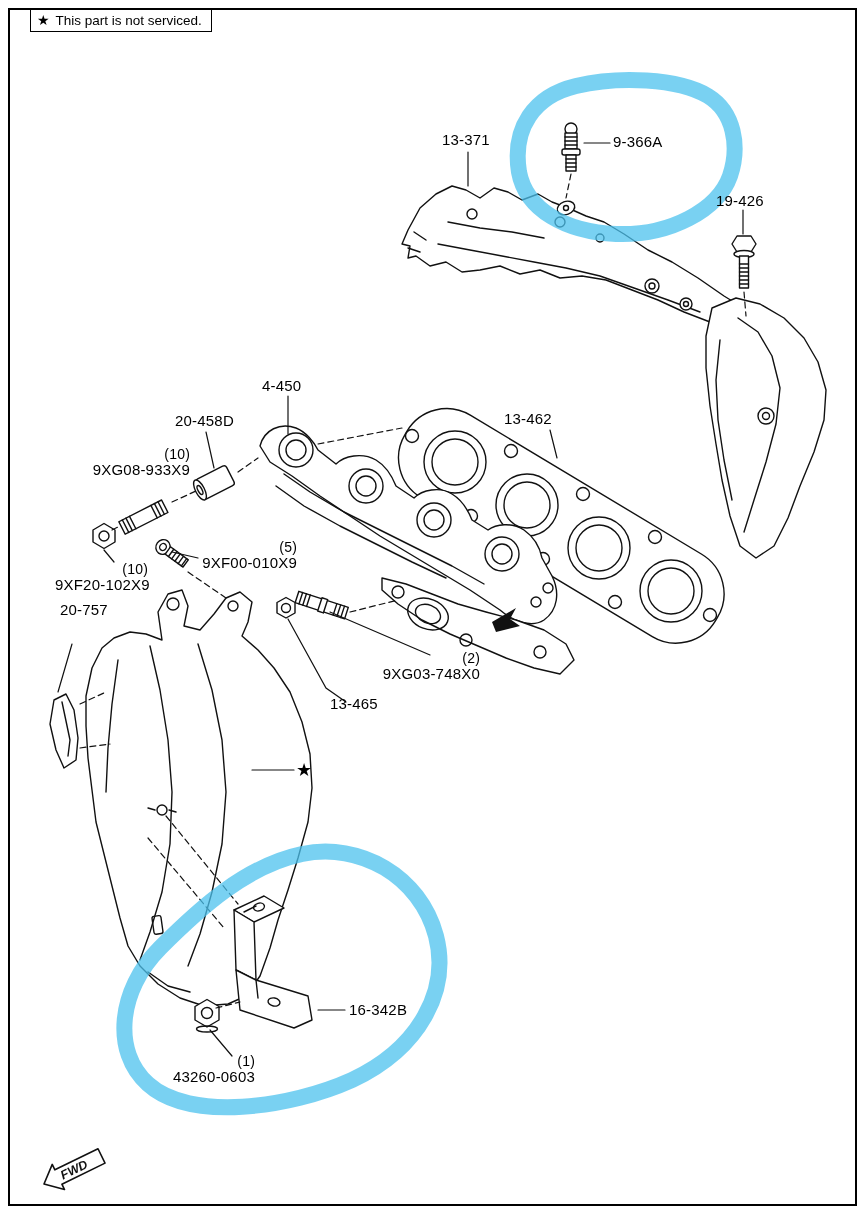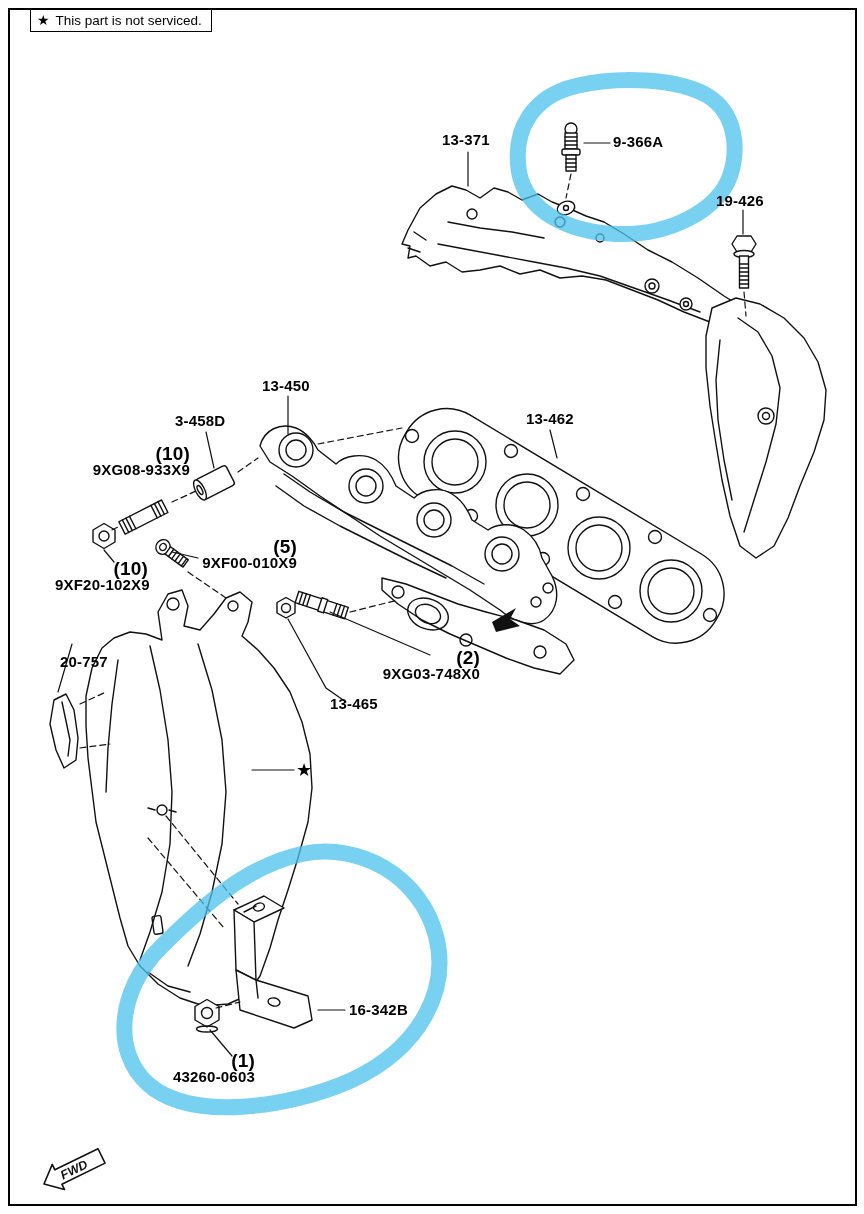--- a/index.html
+++ b/index.html
@@ -11,7 +11,7 @@
   svg.art-canvas{position:absolute;left:0;top:0;width:864px;height:1214px;}
   .label{
     position:absolute;font-size:15px;line-height:16px;white-space:nowrap;
-    letter-spacing:.2px;z-index:5;font-weight:bold;
+    letter-spacing:.2px;z-index:5;
   }
   .qty-label{text-align:right;white-space:nowrap;}
   .qty-label .qty{font-size:19px;}

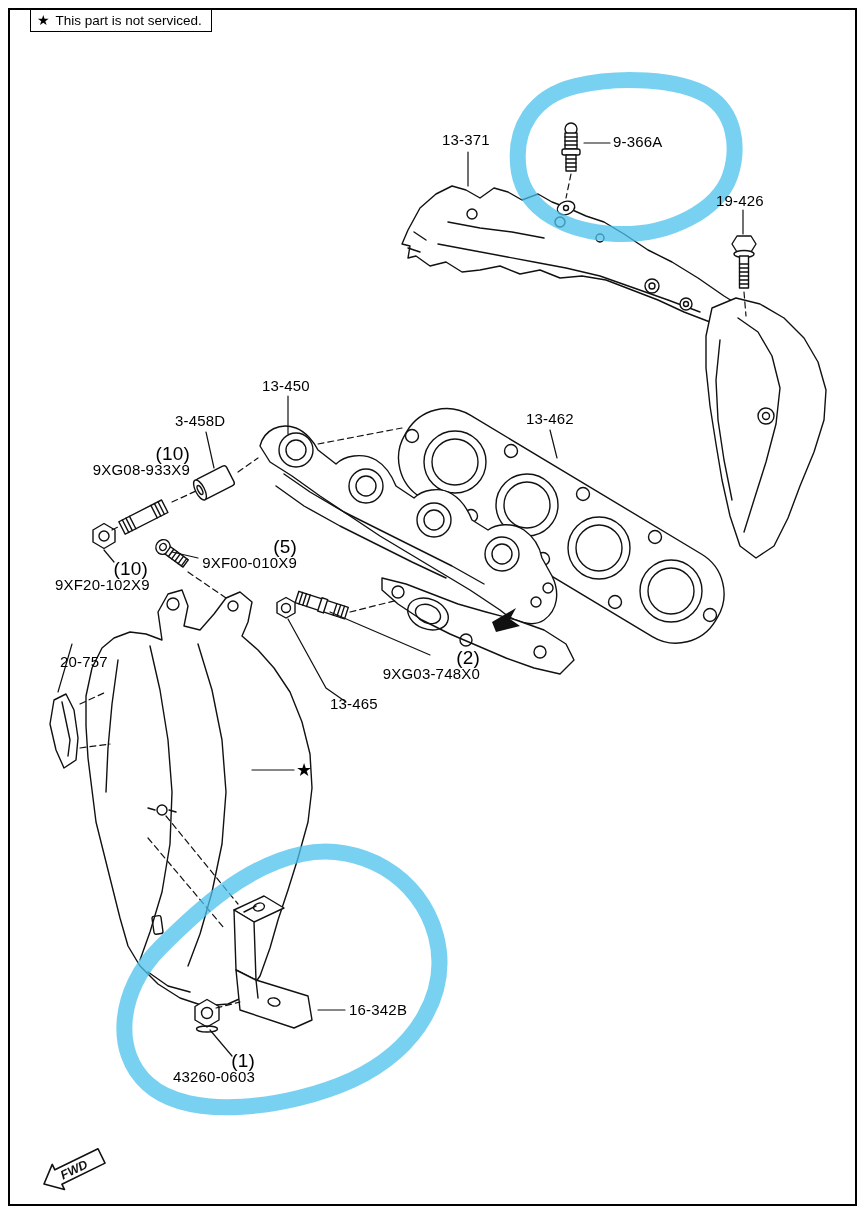--- a/index.html
+++ b/index.html
@@ -237,7 +237,7 @@
   <div class="label" style="left:442px;top:132px">13-371</div>
   <div class="label" style="left:613px;top:134px">9-366A</div>
   <div class="label" style="left:716px;top:193px">19-426</div>
-  <div class="label" style="left:262px;top:378px">13-450</div>
+  <div class="label" style="left:262px;top:378px">4-450</div>
   <div class="label" style="left:175px;top:413px">3-458D</div>
 
   <div class="label qty-label" style="left:88px;top:446px;width:102px">

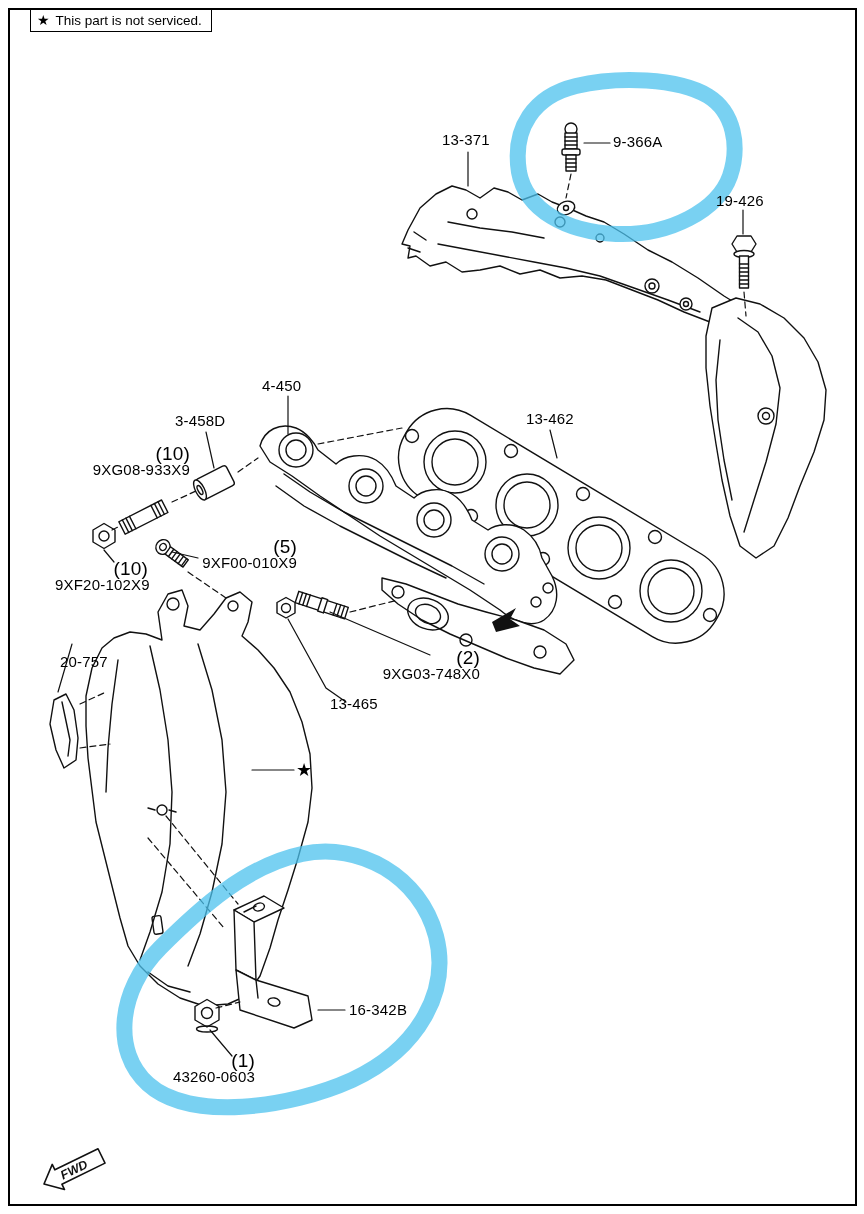--- a/index.html
+++ b/index.html
@@ -238,7 +238,7 @@
   <div class="label" style="left:613px;top:134px">9-366A</div>
   <div class="label" style="left:716px;top:193px">19-426</div>
   <div class="label" style="left:262px;top:378px">4-450</div>
-  <div class="label" style="left:175px;top:413px">3-458D</div>
+  <div class="label" style="left:175px;top:413px">20-458D</div>
 
   <div class="label qty-label" style="left:88px;top:446px;width:102px">
     <div class="qty">(10)</div>

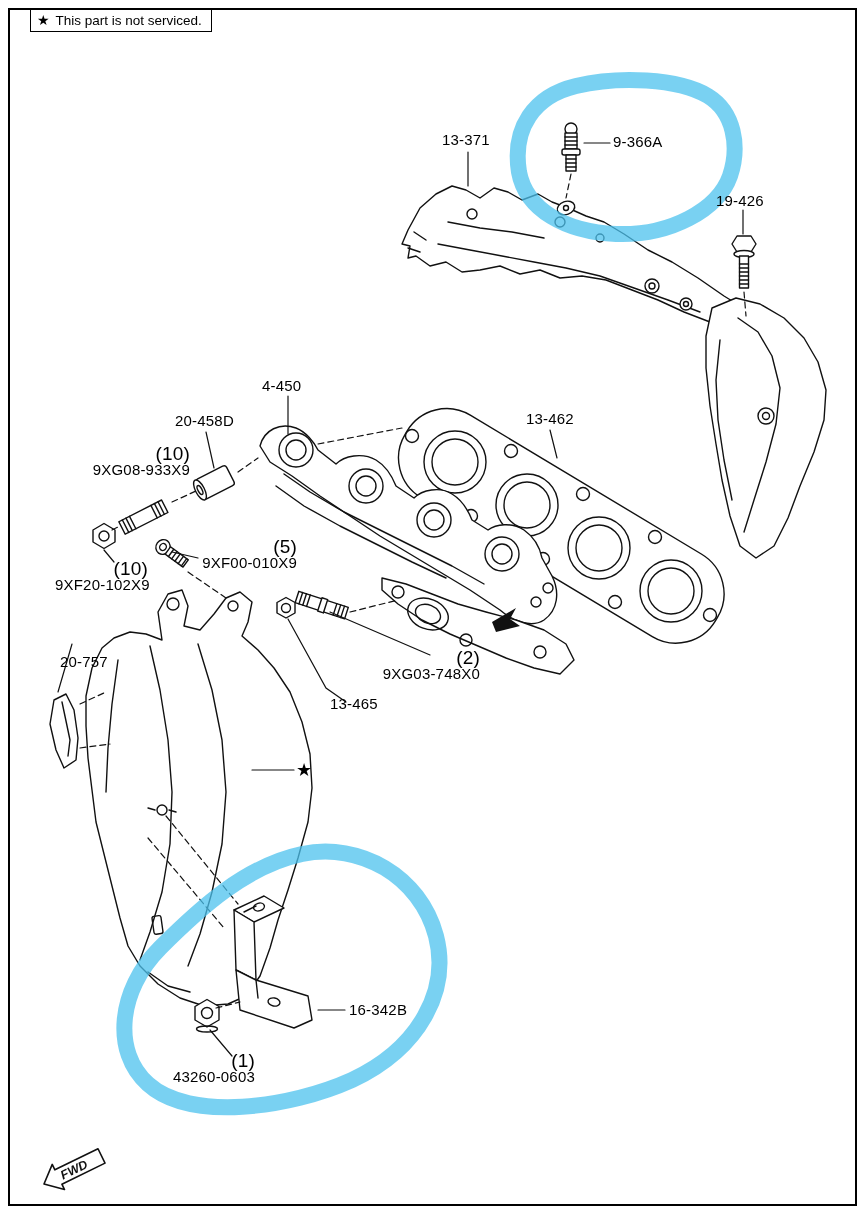--- a/index.html
+++ b/index.html
@@ -255,7 +255,7 @@
     <div>9XF00-010X9</div>
   </div>
 
-  <div class="label" style="left:526px;top:411px">13-462</div>
+  <div class="label" style="left:504px;top:411px">13-462</div>
 
   <div class="label qty-label" style="left:374px;top:650px;width:106px">
     <div class="qty">(2)</div>

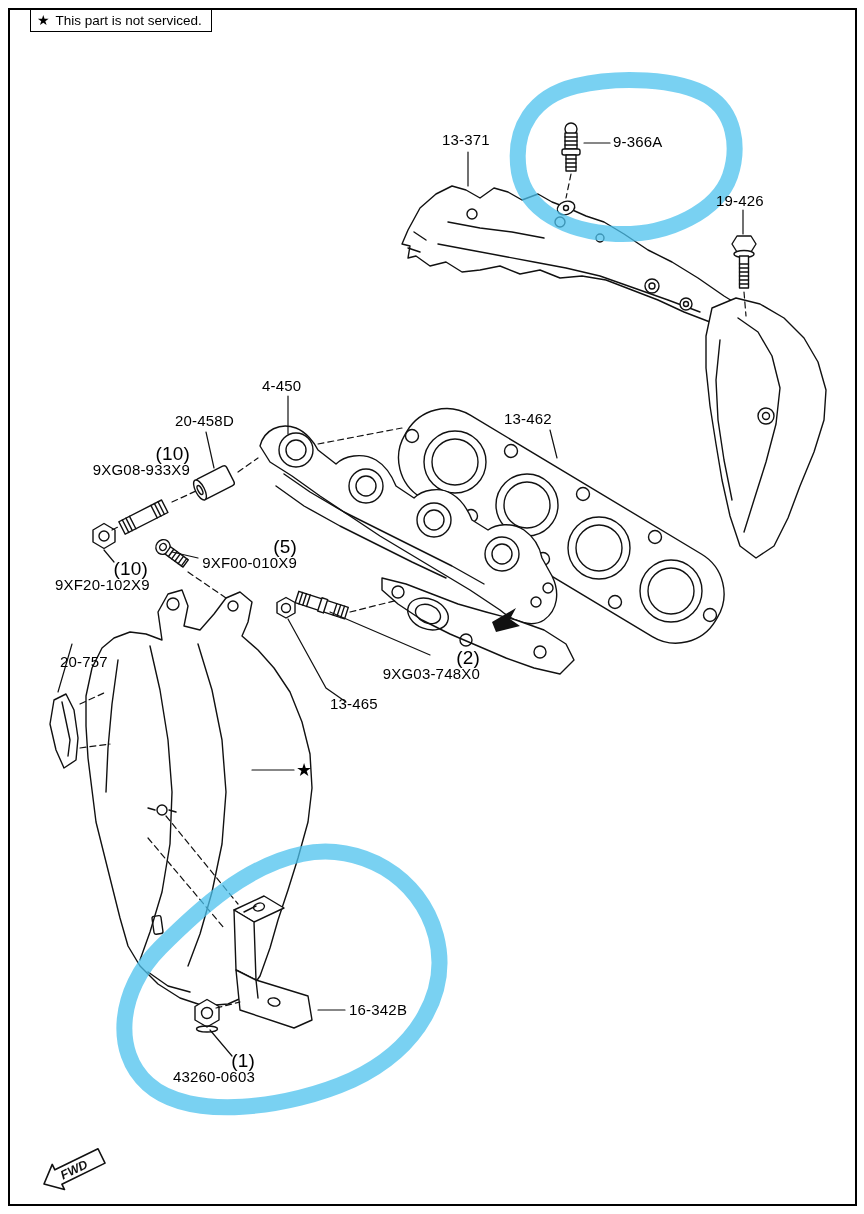--- a/index.html
+++ b/index.html
@@ -14,7 +14,7 @@
     letter-spacing:.2px;z-index:5;
   }
   .qty-label{text-align:right;white-space:nowrap;}
-  .qty-label .qty{font-size:19px;}
+  .qty-label .qty{font-size:14px;}
   .note-box{
     position:absolute;left:30px;top:9px;z-index:6;background:#fff;
     border:1.7px solid #000;padding:2px 9px 3px 6px;font-size:13.5px;

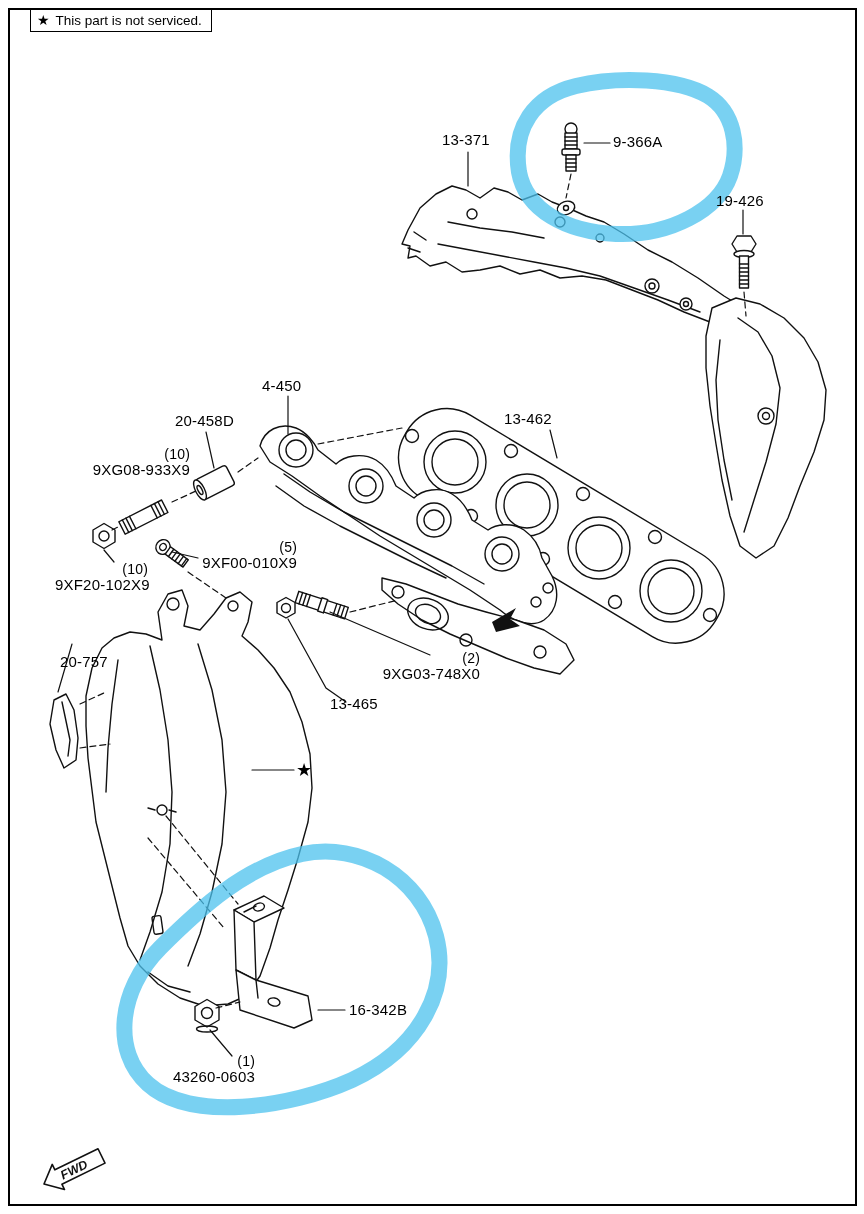--- a/index.html
+++ b/index.html
@@ -263,7 +263,7 @@
   </div>
 
   <div class="label" style="left:330px;top:696px">13-465</div>
-  <div class="label" style="left:60px;top:654px">20-757</div>
+  <div class="label" style="left:60px;top:602px">20-757</div>
 
   <div class="star-marker">★</div>
 

